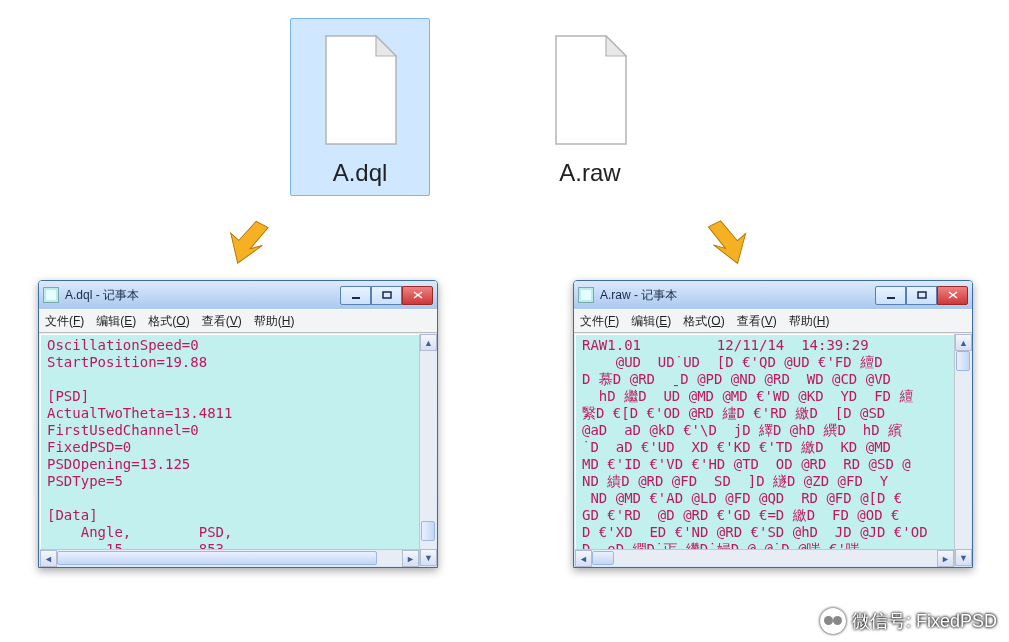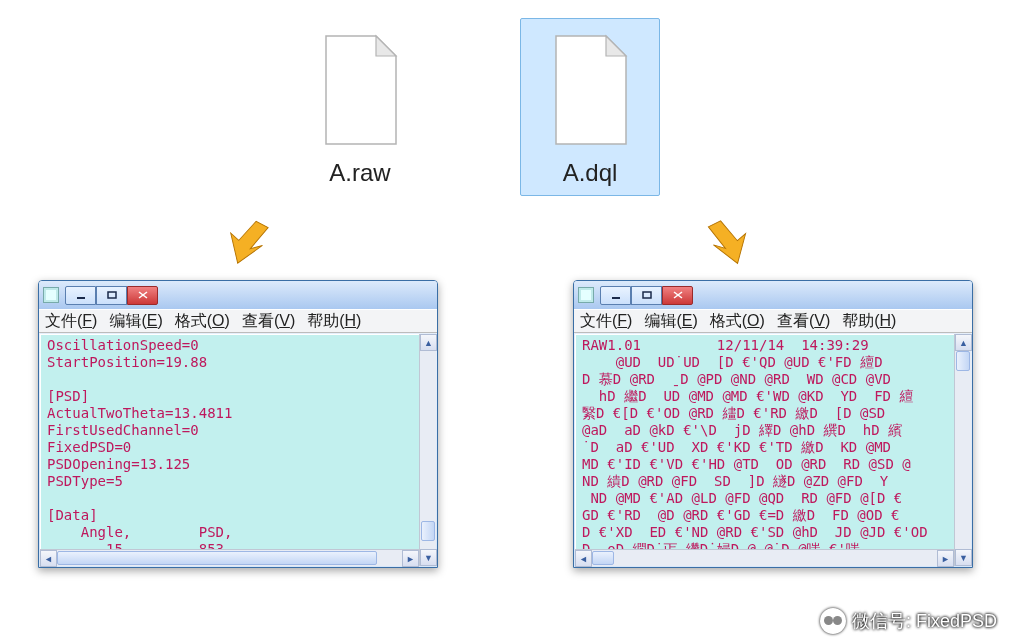--- a/index.html
+++ b/index.html
@@ -198,6 +198,15 @@
 <body>
 
 <div class="file-icons">
+  <div class="file-icon selected">
+    <div class="file-glyph">
+      <svg width="100" height="120" viewBox="0 0 100 120">
+        <path d="M16 6 h50 l20 20 v88 h-70 z" fill="#ffffff" stroke="#b4b4b4" stroke-width="1.5"></path>
+        <path d="M66 6 v20 h20 z" fill="#e8e8e8" stroke="#b4b4b4" stroke-width="1.2"></path>
+      </svg>
+    </div>
+    <div class="file-label">A.dql</div>
+  </div>
   <div class="file-icon">
     <div class="file-glyph">
       <svg width="100" height="120" viewBox="0 0 100 120">
@@ -206,15 +215,6 @@
       </svg>
     </div>
     <div class="file-label">A.raw</div>
-  </div>
-  <div class="file-icon selected">
-    <div class="file-glyph">
-      <svg width="100" height="120" viewBox="0 0 100 120">
-        <path d="M16 6 h50 l20 20 v88 h-70 z" fill="#ffffff" stroke="#b4b4b4" stroke-width="1.5"></path>
-        <path d="M66 6 v20 h20 z" fill="#e8e8e8" stroke="#b4b4b4" stroke-width="1.2"></path>
-      </svg>
-    </div>
-    <div class="file-label">A.dql</div>
   </div>
 </div>
 

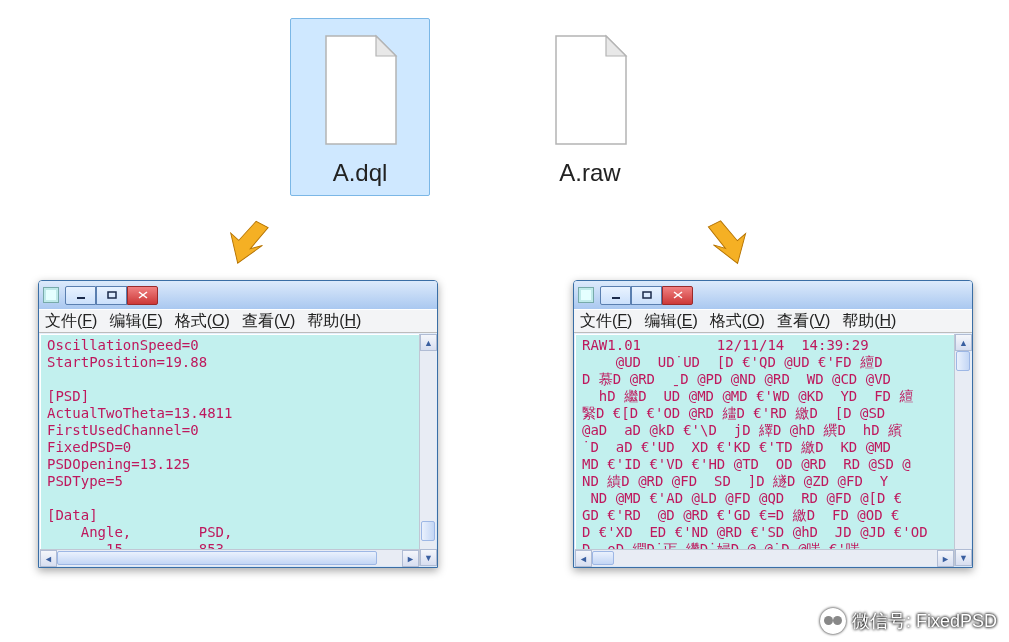--- a/index.html
+++ b/index.html
@@ -232,6 +232,7 @@
 <div class="win win-left">
   <div class="titlebar">
     <span class="tb-icon"></span>
+    <span class="win-title">A.dql - 记事本</span>
     <div class="win-btns">
       <div class="win-btn min">
         <svg width="10" height="8">

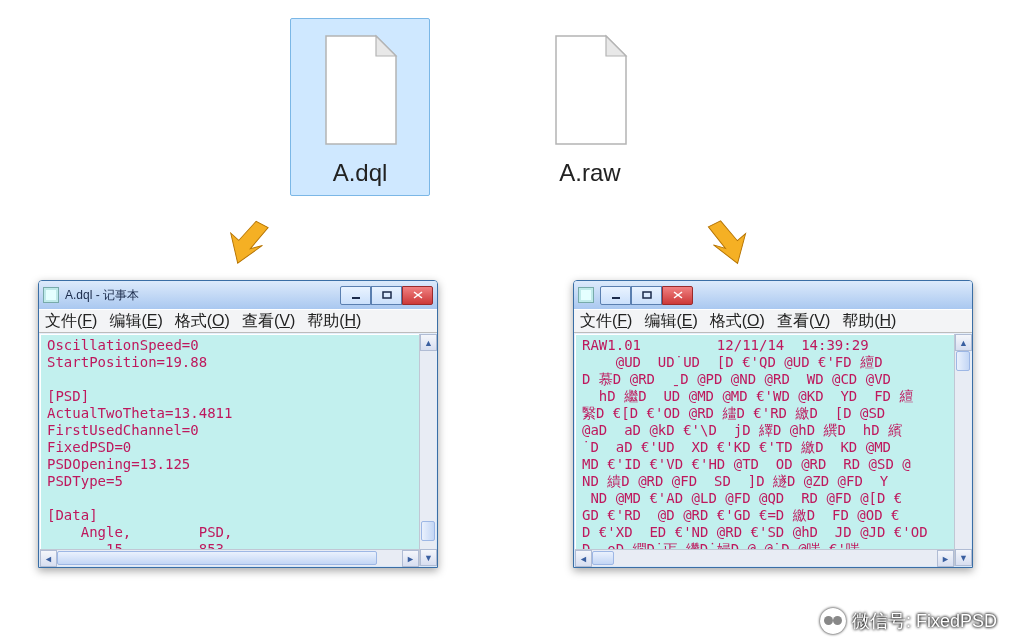--- a/index.html
+++ b/index.html
@@ -292,6 +292,7 @@
 <div class="win win-right">
   <div class="titlebar">
     <span class="tb-icon"></span>
+    <span class="win-title">A.raw - 记事本</span>
     <div class="win-btns">
       <div class="win-btn min">
         <svg width="10" height="8">

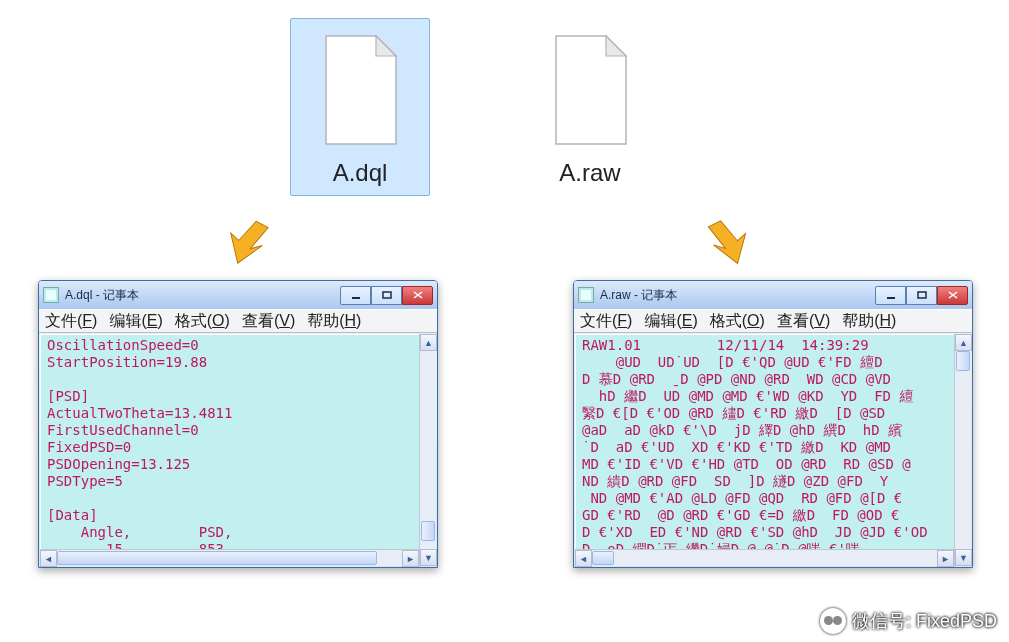--- a/index.html
+++ b/index.html
@@ -114,7 +114,7 @@
     align-items:center;
     padding: 0 6px;
     gap: 12px;
-    font-size: 16px;
+    font-size: 12px;
     color:#222;
   }
   .menubar span u { text-decoration: underline; }

